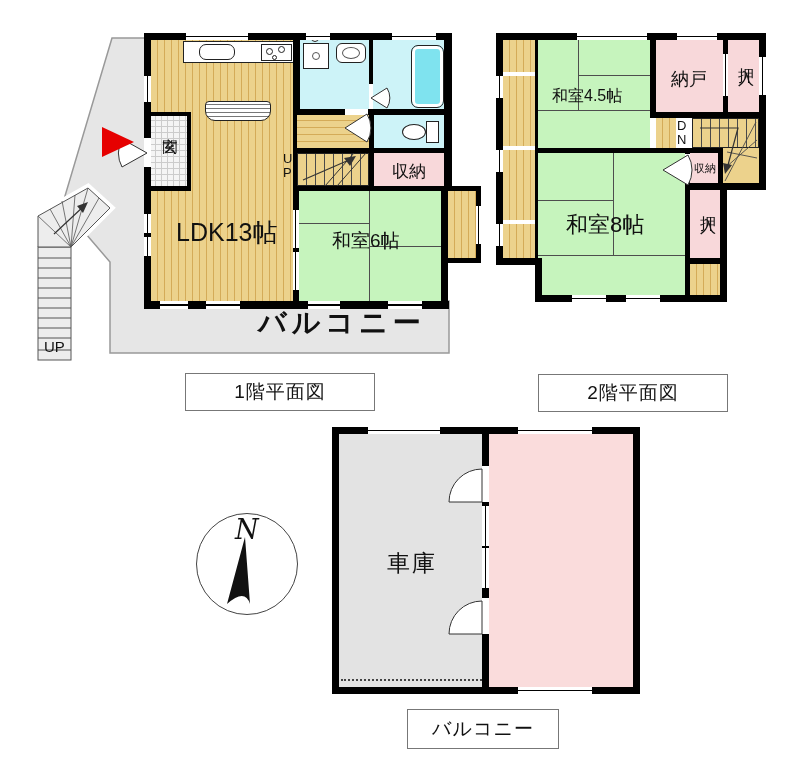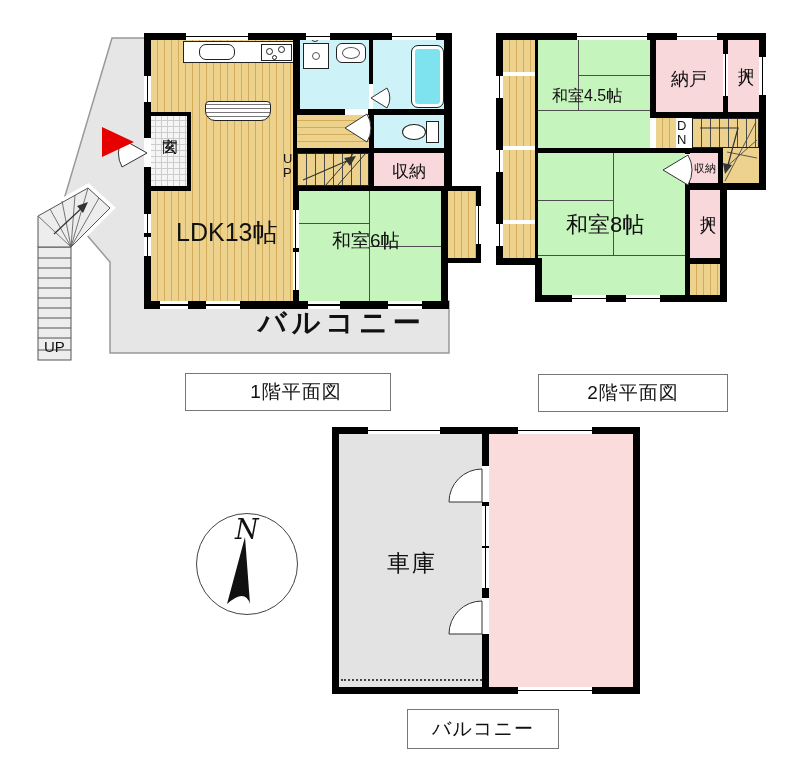--- a/index.html
+++ b/index.html
@@ -123,7 +123,7 @@
     <div class="lbl stack" style="left:283px;top:152px;width:12px;font-size:13px;">UP</div>
     <div class="lbl" style="left:258px;top:304px;font-size:28px;letter-spacing:5px;font-weight:bold;">バルコニー</div>
     <div class="lbl" style="left:44px;top:338px;font-size:15px;">UP</div>
-    <div class="cap" style="left:185px;top:373px;width:188px;height:36px;padding-left:16px;">
+    <div class="cap" style="left:185px;top:373px;width:188px;height:36px;">
         <span>1階平面図</span>
       </div>
   </div>

